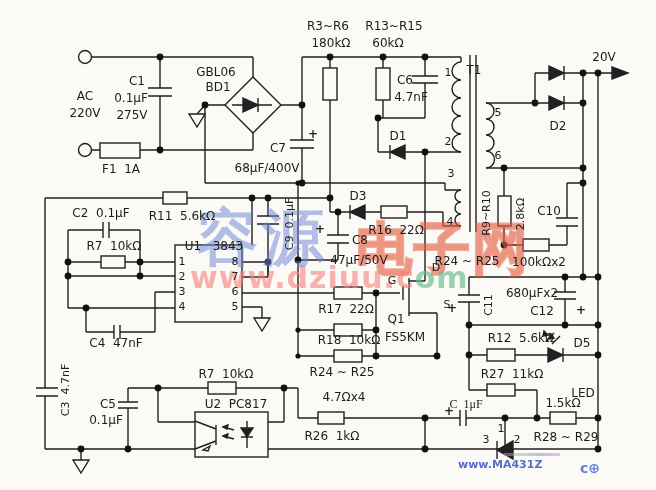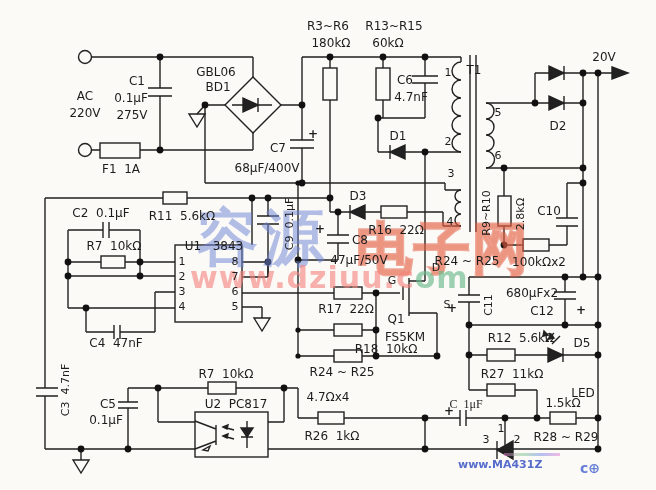--- a/index.html
+++ b/index.html
@@ -279,7 +279,7 @@
 <div class="lbl" style="left:396px;top:319px;">Q1</div>
 <div class="lbl" style="left:405px;top:337px;">FS5KM</div>
 <div class="lbl" style="left:346px;top:309px;">R17  22Ω</div>
-<div class="lbl" style="left:349px;top:349px;margin-left:37px;">R18  10kΩ</div>
+<div class="lbl" style="left:349px;top:340px;">R18  10kΩ</div>
 <div class="lbl" style="left:342px;top:372px;">R24 ~ R25</div>
 <div class="lbl" style="left:328px;top:397px;">4.7Ωx4</div>
 <div class="lbl" style="left:332px;top:436px;">R26  1kΩ</div>

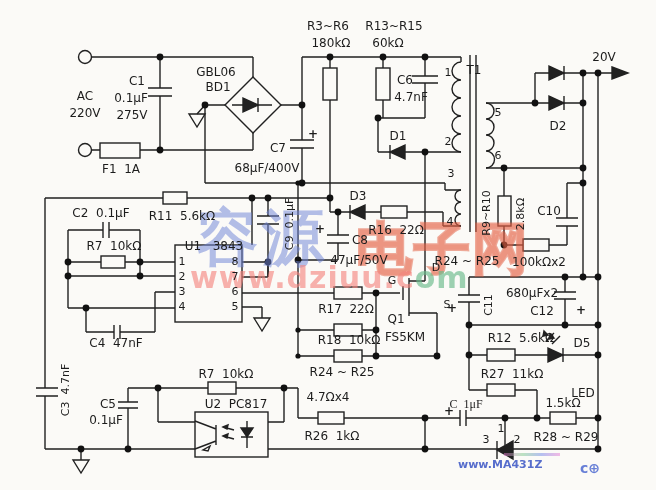--- a/index.html
+++ b/index.html
@@ -281,7 +281,7 @@
 <div class="lbl" style="left:346px;top:309px;">R17  22Ω</div>
 <div class="lbl" style="left:349px;top:340px;">R18  10kΩ</div>
 <div class="lbl" style="left:342px;top:372px;">R24 ~ R25</div>
-<div class="lbl" style="left:328px;top:397px;">4.7Ωx4</div>
+<div class="lbl" style="left:344px;top:397px;">4.7Ωx4</div>
 <div class="lbl" style="left:332px;top:436px;">R26  1kΩ</div>
 <div class="lbl" style="left:226px;top:374px;">R7  10kΩ</div>
 <div class="lbl" style="left:236px;top:404px;">U2  PC817</div>

